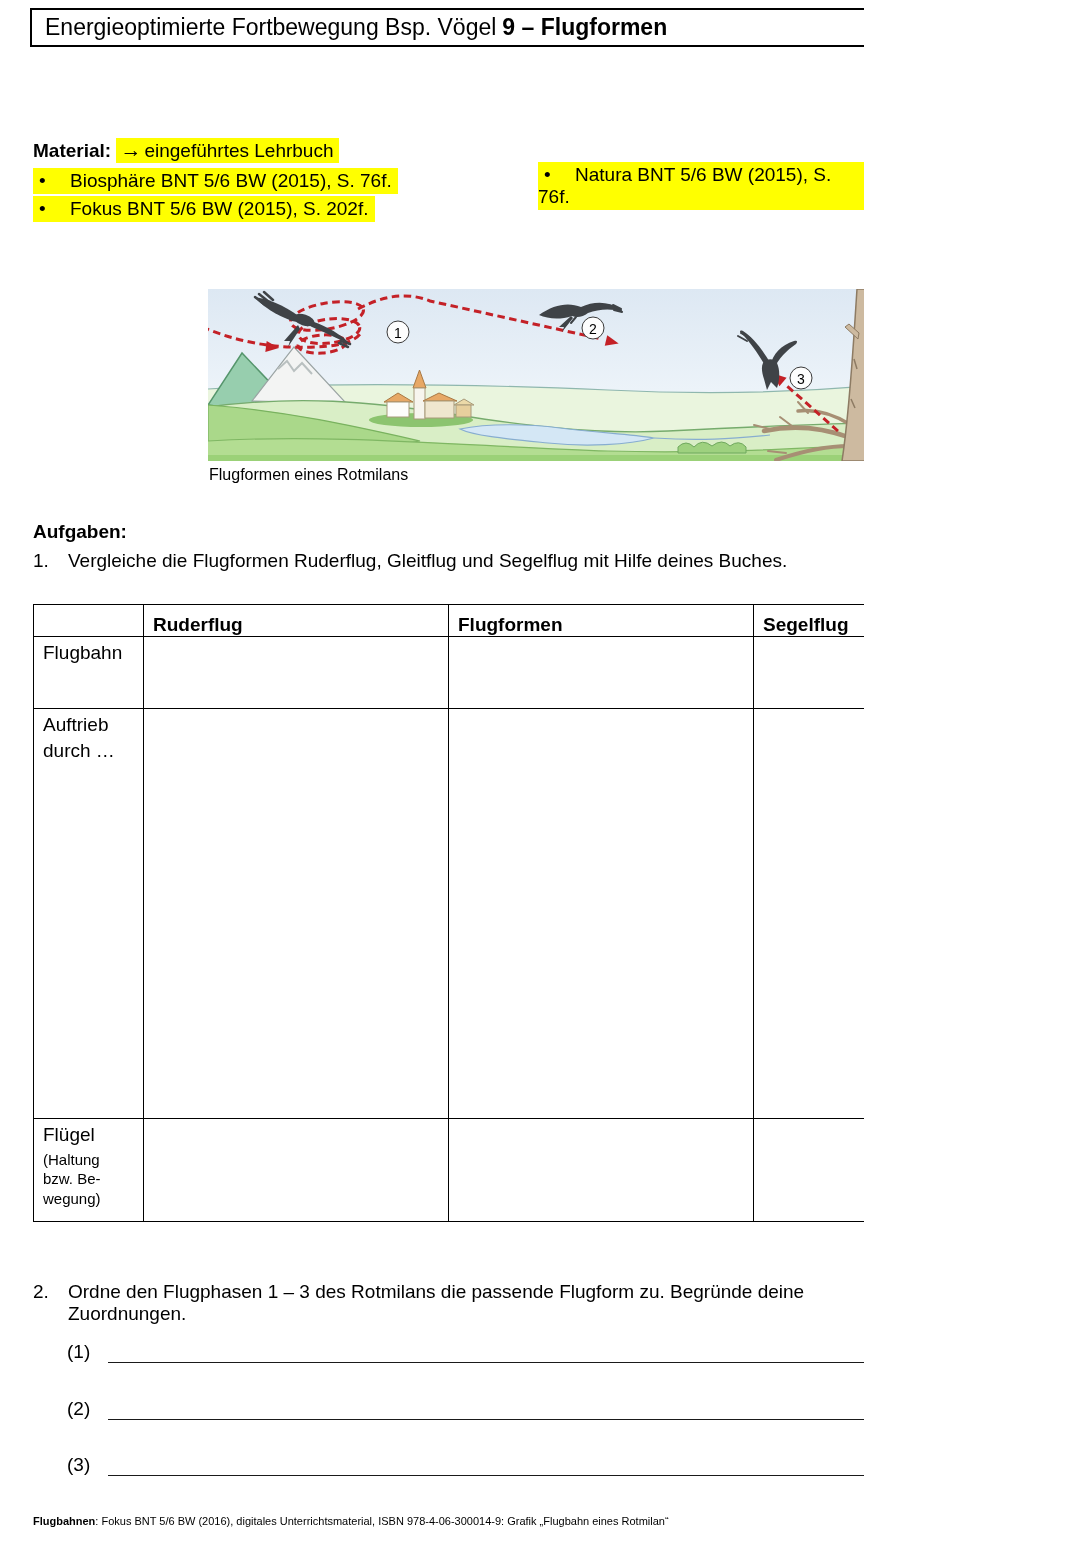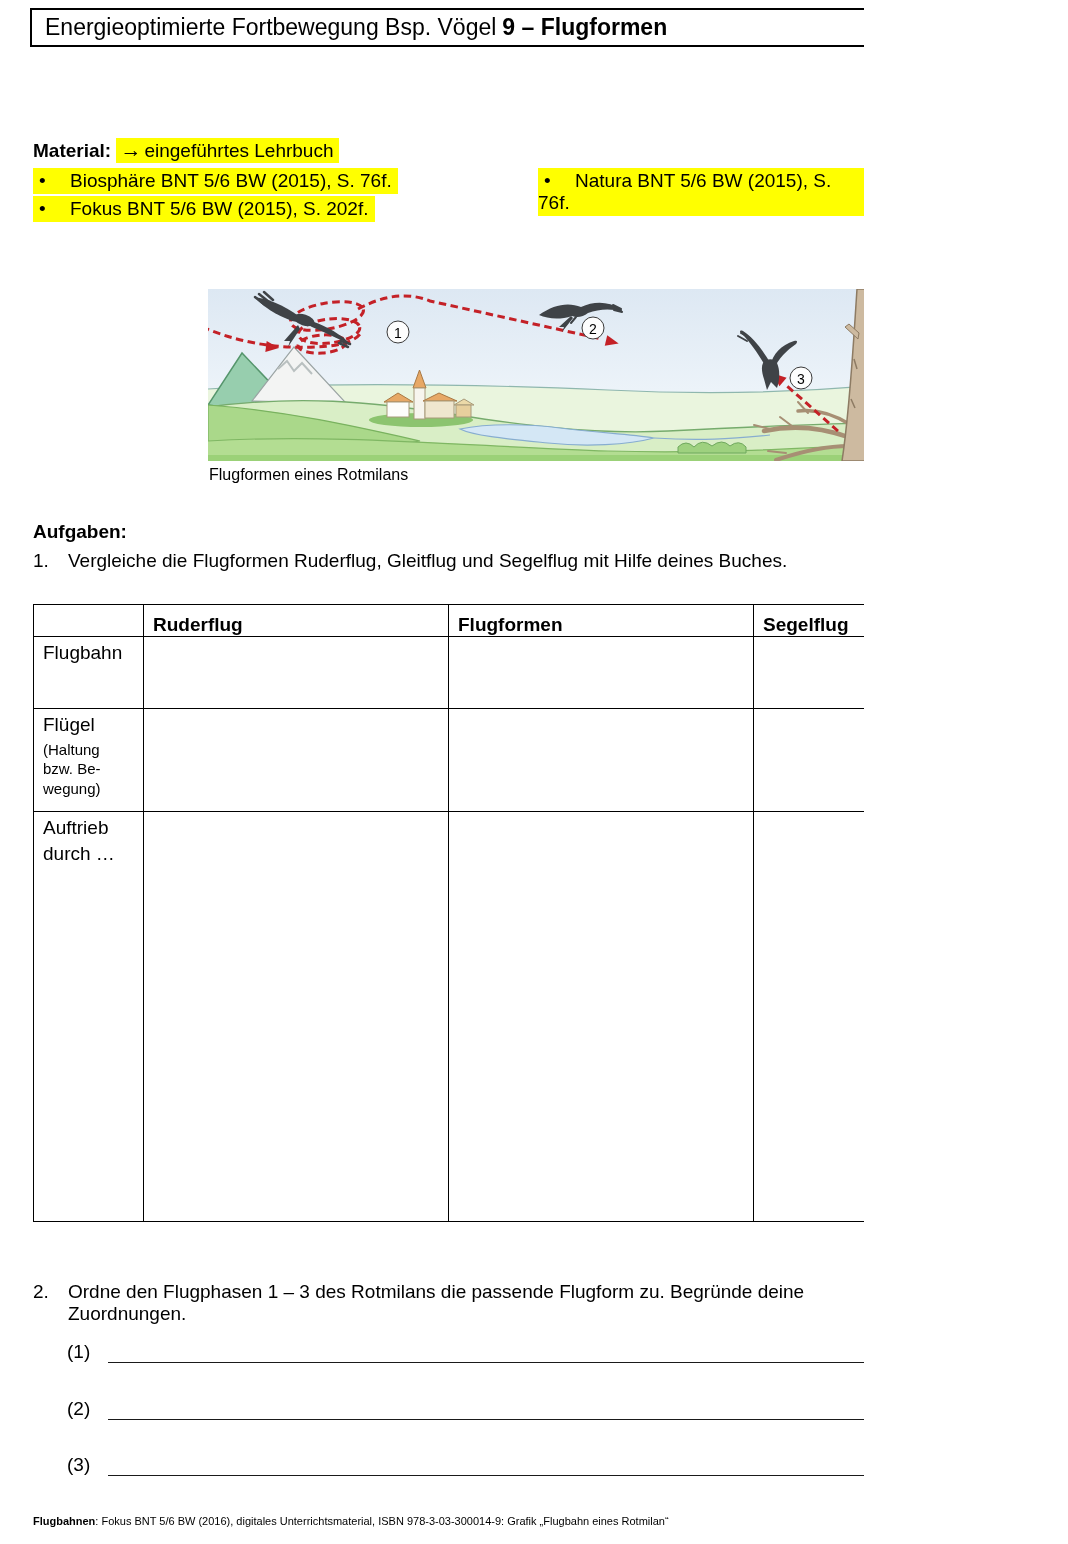--- a/index.html
+++ b/index.html
@@ -76,7 +76,7 @@
   <div class="bullet-row" style="left:33px;top:196px;">
     <span class="hl bullet-hl"><span class="bullet-char">•</span><span>Fokus BNT 5/6 BW (2015), S. 202f.</span></span>
   </div>
-  <div class="bullet-row" style="left:538px;top:168px;border-radius:12px;">
+  <div class="bullet-row" style="left:538px;top:162px;border-radius:12px;">
     <span class="hl bullet-hl"><span class="bullet-char">•</span><span>Natura BNT 5/6 BW (2015), S. 76f.</span></span>
   </div>
 

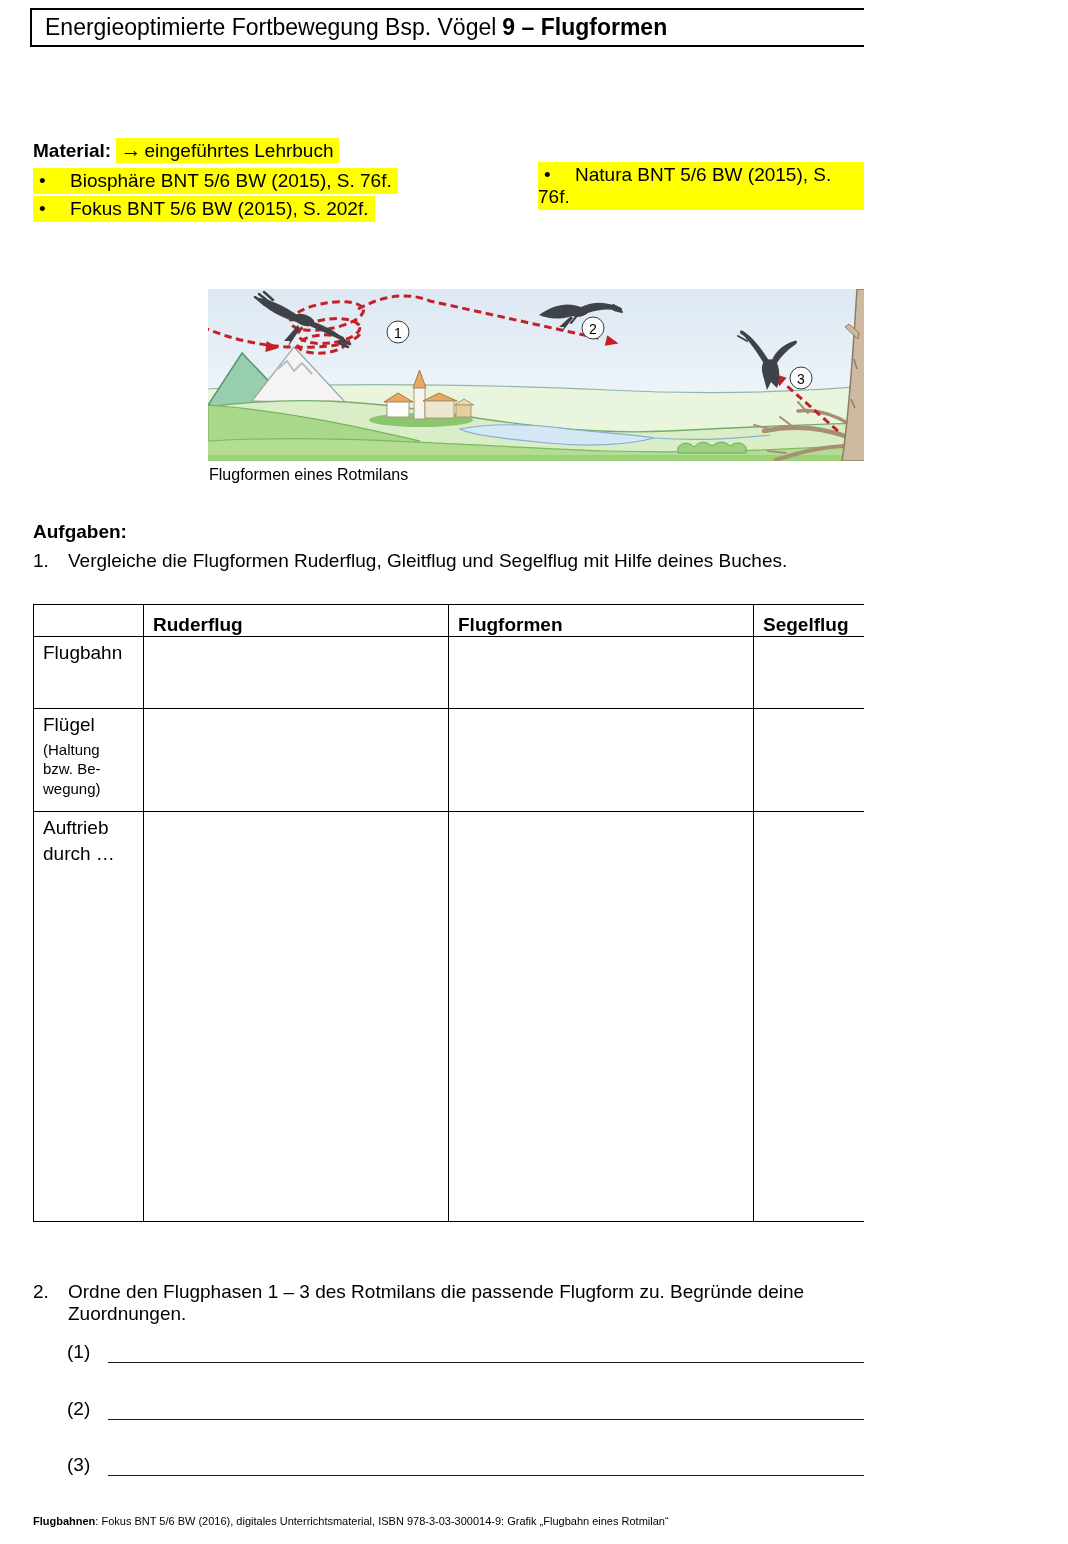--- a/index.html
+++ b/index.html
@@ -217,6 +217,15 @@
       <td></td>
       <td></td>
     </tr>
+    <tr style="height:410px;">
+      <td class="rowlab">
+            <div class="main">Auftrieb
+durch …</div>
+          </td>
+      <td></td>
+      <td></td>
+      <td></td>
+    </tr>
     <tr style="height:103px;">
       <td class="rowlab">
         <div class="main">Flügel</div>
@@ -228,15 +237,6 @@
       <td></td>
       <td></td>
     </tr>
-    <tr style="height:410px;">
-      <td class="rowlab">
-            <div class="main">Auftrieb
-durch …</div>
-          </td>
-      <td></td>
-      <td></td>
-      <td></td>
-    </tr>
   </tbody>
     </table>
 

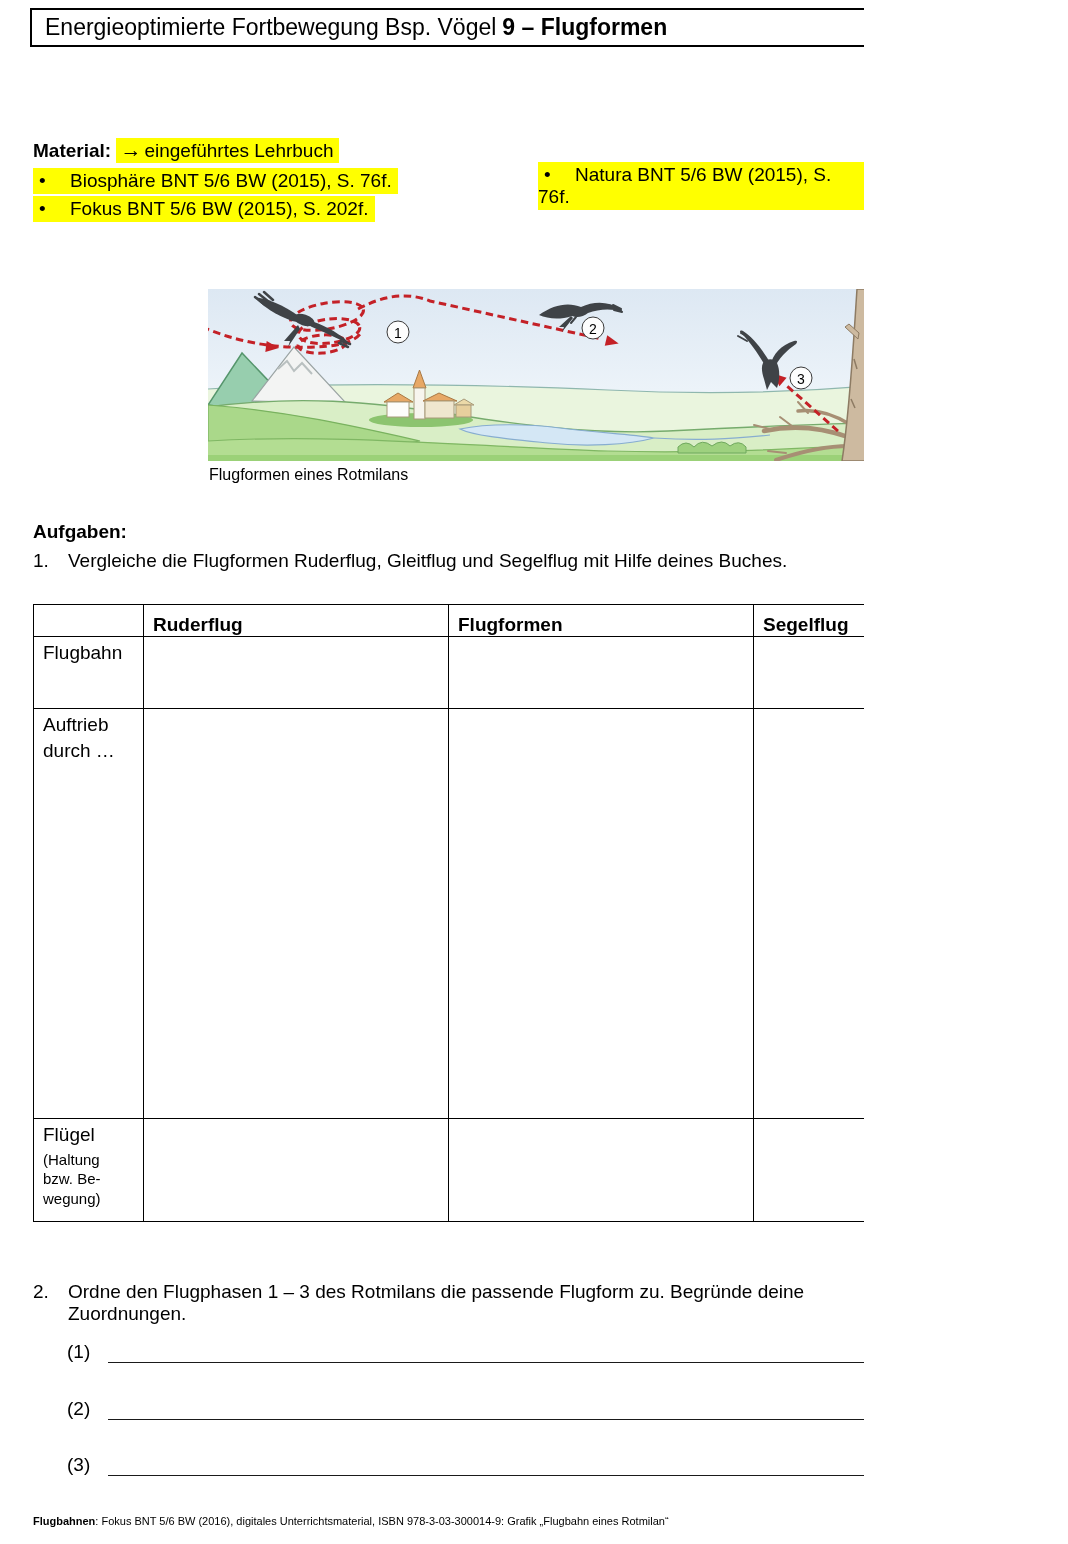--- a/index.html
+++ b/index.html
@@ -259,7 +259,7 @@
   </div>
 
   <div class="footer">
-    <span class="b">Flugbahnen</span><span>: Fokus BNT 5/6 BW (2016), digitales Unterrichtsmaterial, ISBN 978-3-03-300014-9: Grafik „Flugbahn eines Rotmilan“</span>
+    <span class="b">Flugbahnen</span><span>: Fokus BNT 5/6 BW (2016), digitales Unterrichtsmaterial, ISBN 978-4-06-300014-9: Grafik „Flugbahn eines Rotmilan“</span>
   </div>
 
 </div>

